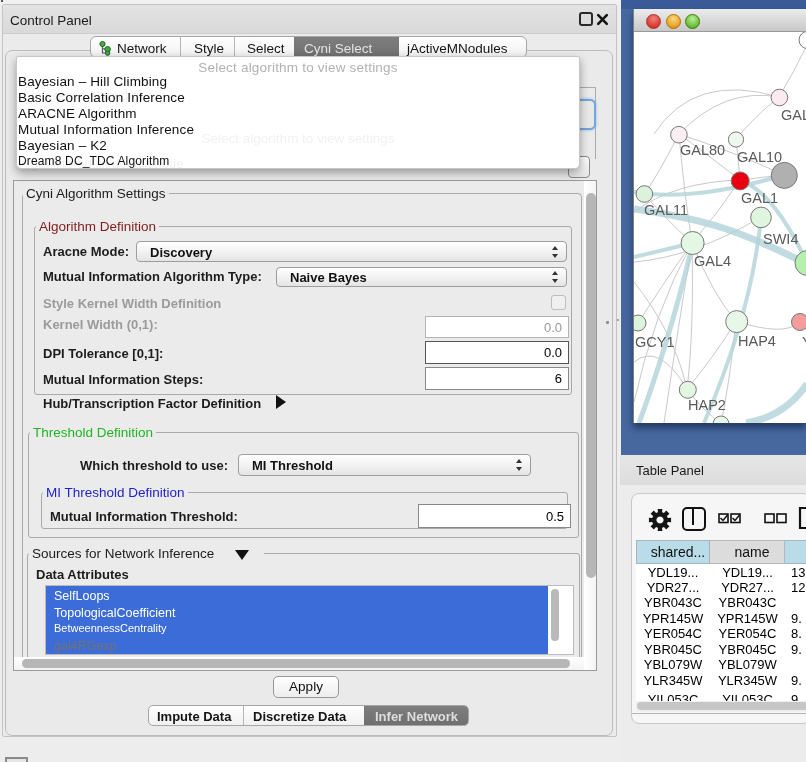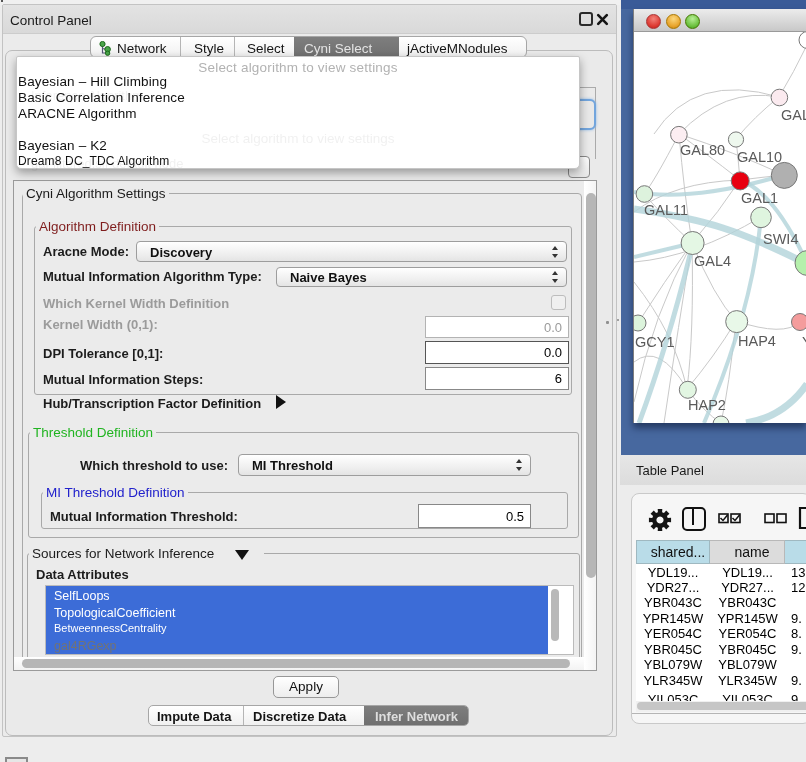--- a/index.html
+++ b/index.html
@@ -141,6 +141,7 @@
     <div class="abs" style="left:1px;top:17px;font-size:13.5px;color:#111;letter-spacing:0.15px;">Bayesian – Hill Climbing</div>
     <div class="abs" style="left:1px;top:33px;font-size:13.5px;color:#111;letter-spacing:0.15px;">Basic Correlation Inference</div>
     <div class="abs" style="left:1px;top:49px;font-size:13.5px;color:#111;letter-spacing:0.15px;font-weight:normal;">ARACNE Algorithm</div>
+    <div class="abs" style="left:1px;top:65px;font-size:13.5px;color:#111;letter-spacing:0.15px;">Mutual Information Inference</div>
     <div class="abs" style="left:1px;top:81px;font-size:13.5px;color:#111;letter-spacing:0.15px;">Bayesian – K2</div>
     <div class="abs" style="left:1px;top:97px;font-size:12px;color:#111;letter-spacing:0.15px;">Dream8 DC_TDC Algorithm</div>
   </div>

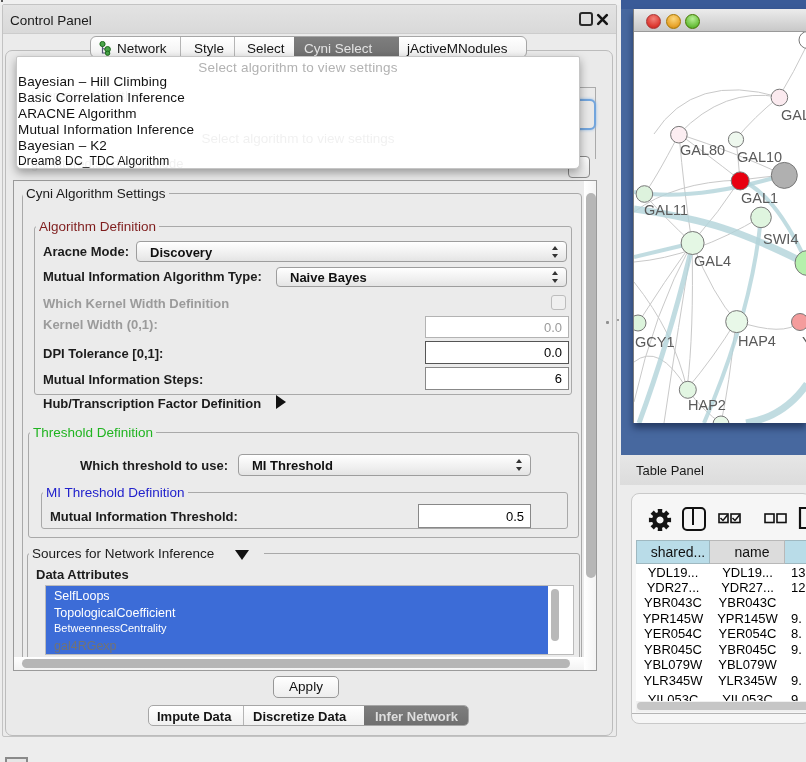--- a/index.html
+++ b/index.html
@@ -76,7 +76,7 @@
           <span class="ct">Naive Bayes</span>
           <span class="spin"></span>
         </div>
-      <div class="lbl dis" style="left:29px;top:115px;">Which Kernel Width Definition</div>
+      <div class="lbl dis" style="left:29px;top:115px;">Style Kernel Width Definition</div>
       <div class="abs" style="left:537px;top:114px;width:13px;height:13px;background:#f0f0f0;border:1px solid #bdbdbd;border-radius:3px;"></div>
       <div class="lbl dis" style="left:29px;top:136px;">Kernel Width (0,1):</div>
       <div class="inp" style="left:411px;top:135px;width:144px;height:22px;border:1px solid #b3b3b3;color:#9b9b9b;">0.0</div>

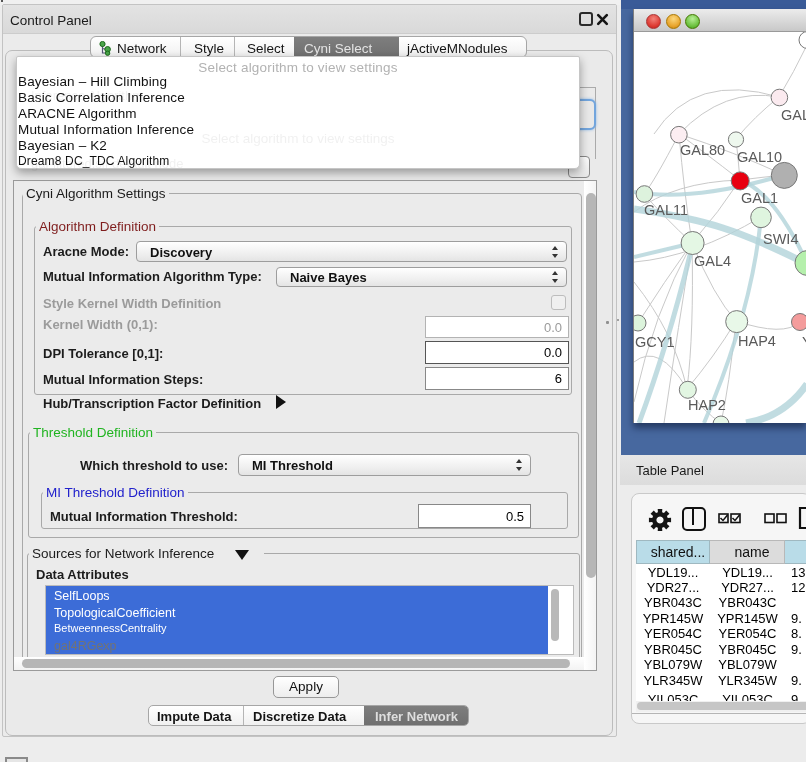--- a/index.html
+++ b/index.html
@@ -97,7 +97,7 @@
       <div class="gbox" style="left:27px;top:311px;width:527px;height:37px;"></div>
       <div class="gtitle" style="left:29px;top:304px;color:#2222cc;">MI Threshold Definition</div>
       <div class="lbl" style="left:36px;top:328px;">Mutual Information Threshold:</div>
-      <div class="inp" style="left:404px;top:323px;width:113px;height:24px;border:1px solid #888;color:#000;line-height:23px;">0.5</div>
+      <div class="inp" style="left:404px;top:323px;width:153px;height:24px;border:1px solid #888;color:#000;line-height:23px;">0.5</div>
 
       <div class="gbox" style="left:13px;top:372px;width:553px;height:120px;"></div>
       <div class="abs" style="left:190px;top:364px;width:60px;height:15px;background:#ebebeb;"></div>

